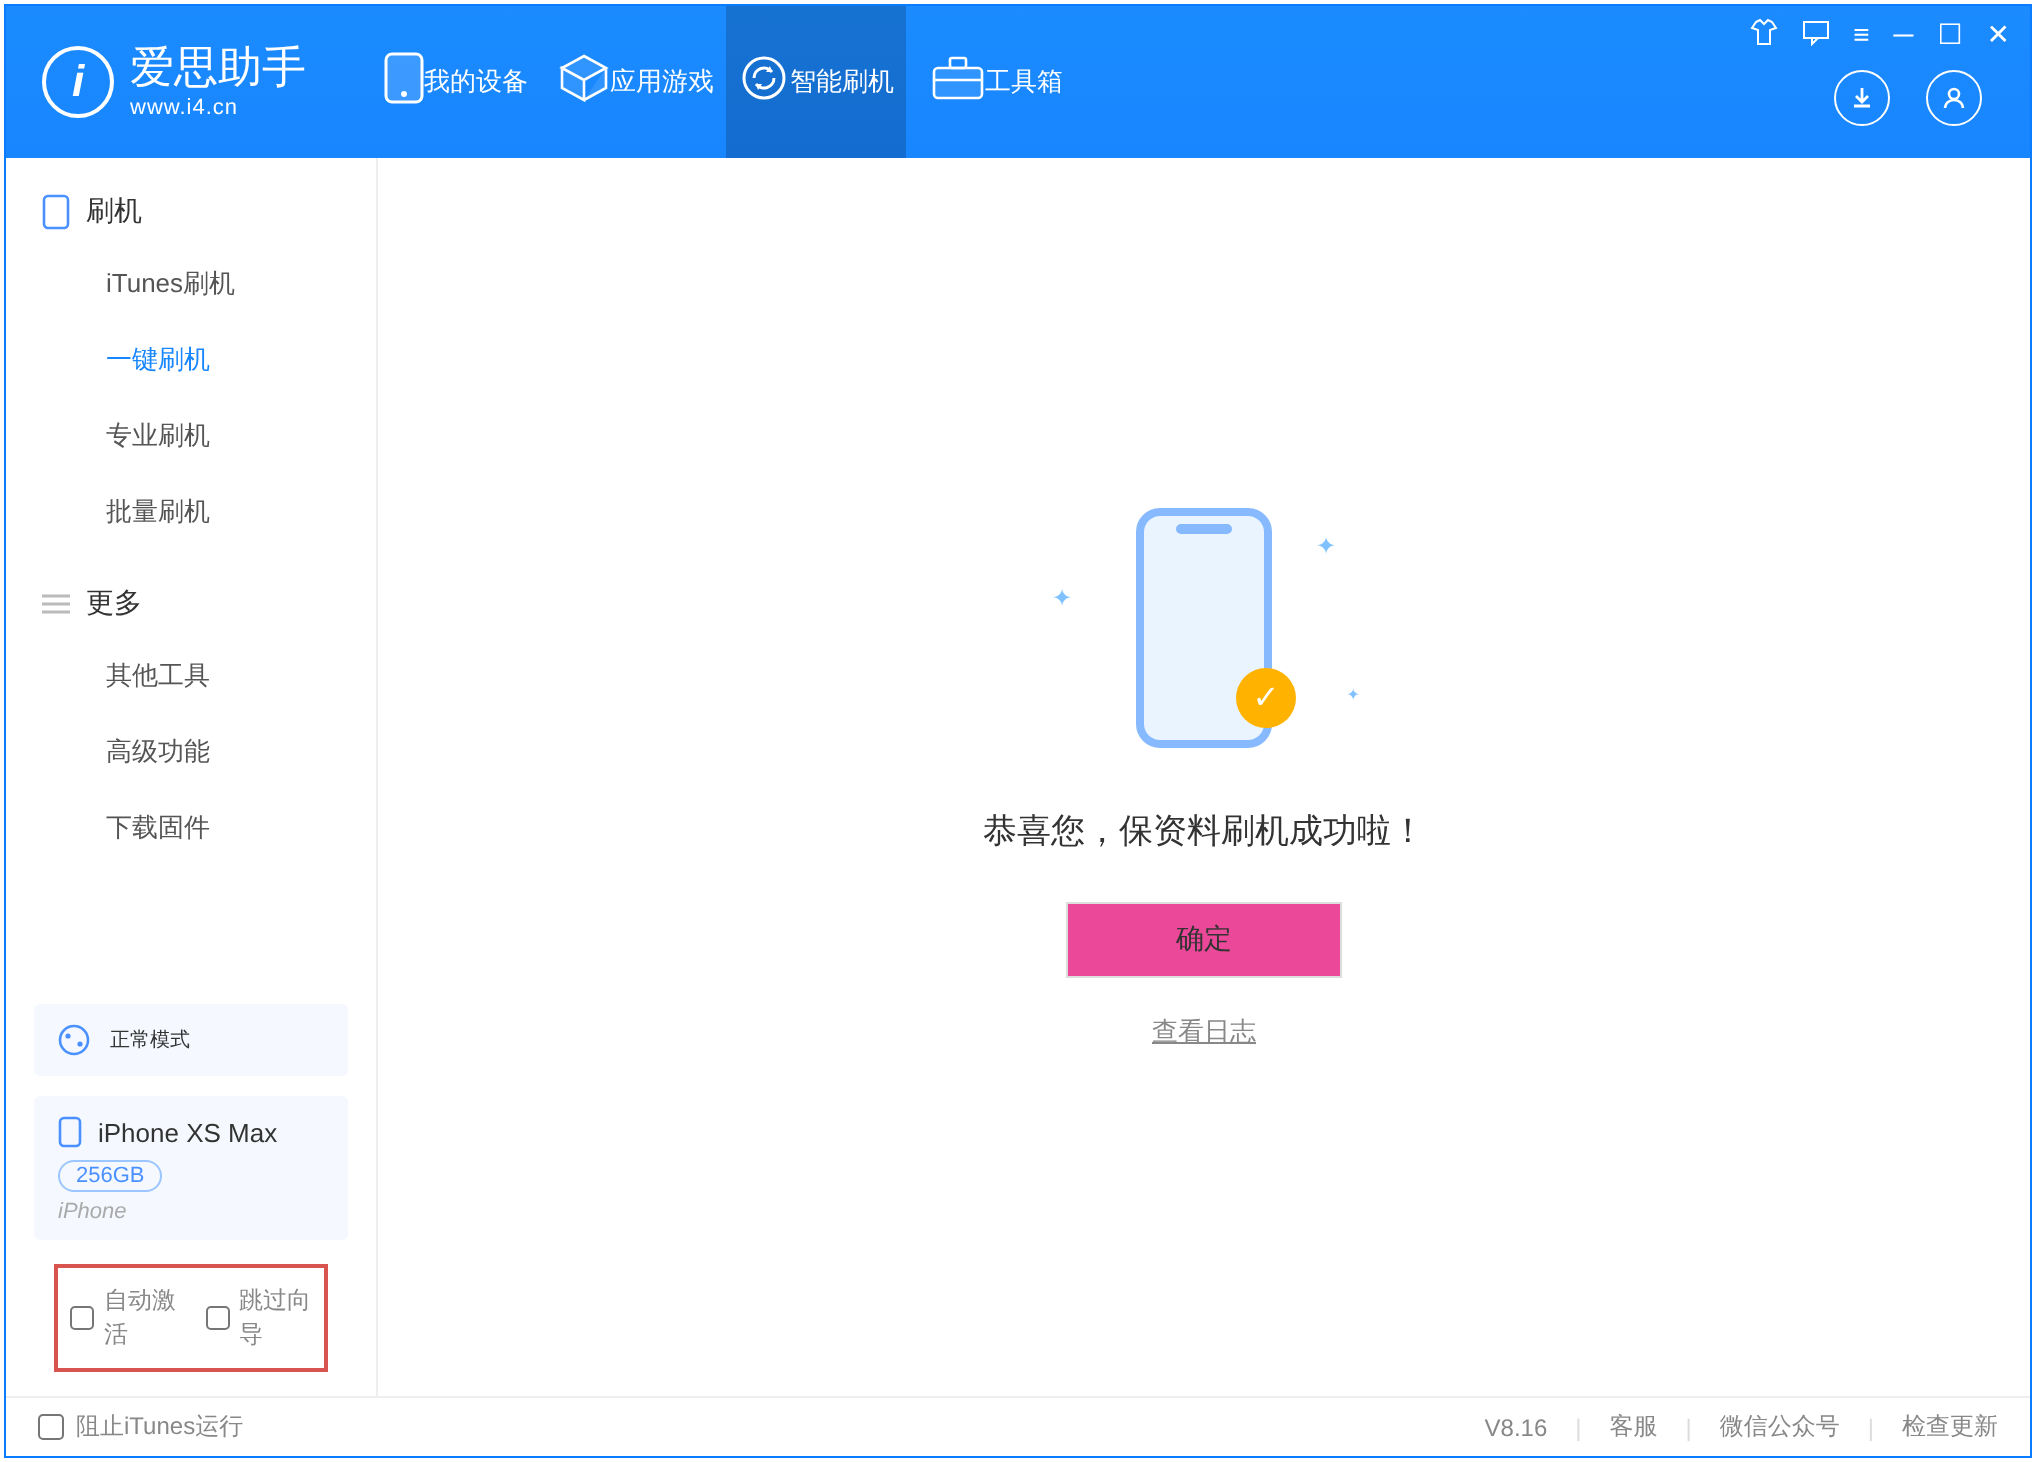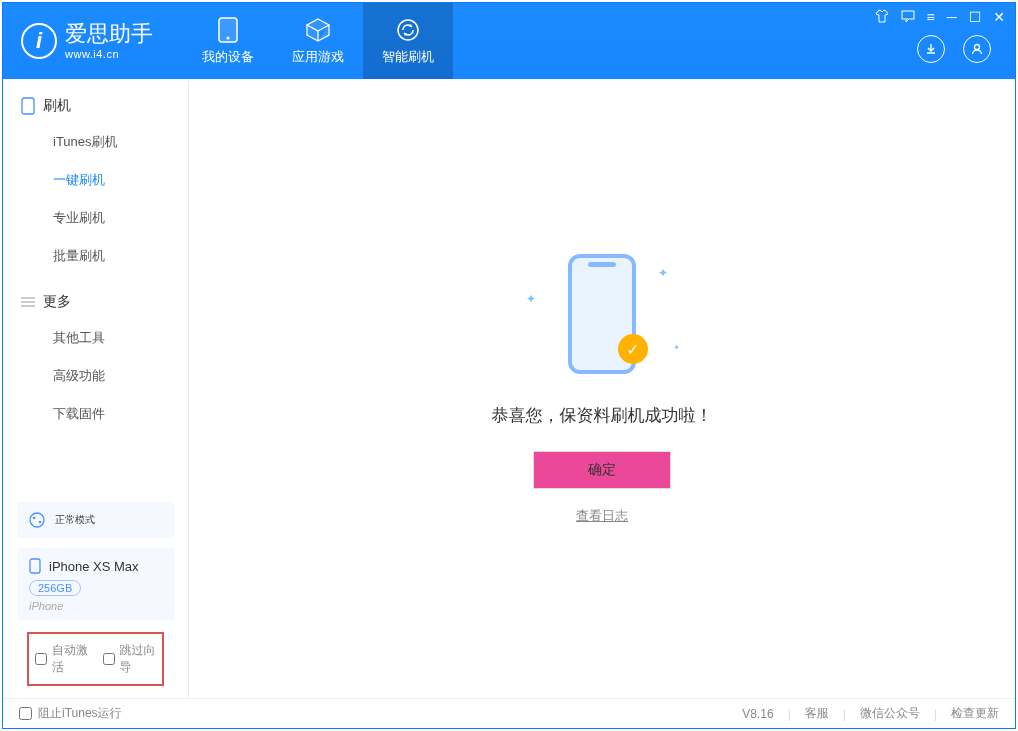--- a/index.html
+++ b/index.html
@@ -12,7 +12,7 @@
 .logo-title { font-size: 22px; font-weight: 500; }
 .logo-sub { font-size: 11px; letter-spacing: 0.5px; margin-top: 1px; }
 .nav { display: flex; margin-left: 30px; height: 100%; }
-.nav-item { width: 90px; display: flex; flex-direction: column; align-items: center; justify-content: center; color: #fff; font-size: 13px; cursor: pointer; }
+.nav-item { width: 90px; display: flex; flex-direction: row; align-items: center; justify-content: center; color: #fff; font-size: 13px; cursor: pointer; }
 .nav-item.active { background: rgba(0,0,0,0.18); }
 .nav-icon { height: 28px; display: flex; align-items: center; justify-content: center; margin-bottom: 4px; }
 .win-controls { position: absolute; top: 6px; right: 10px; display: flex; gap: 12px; color: #fff; font-size: 14px; }

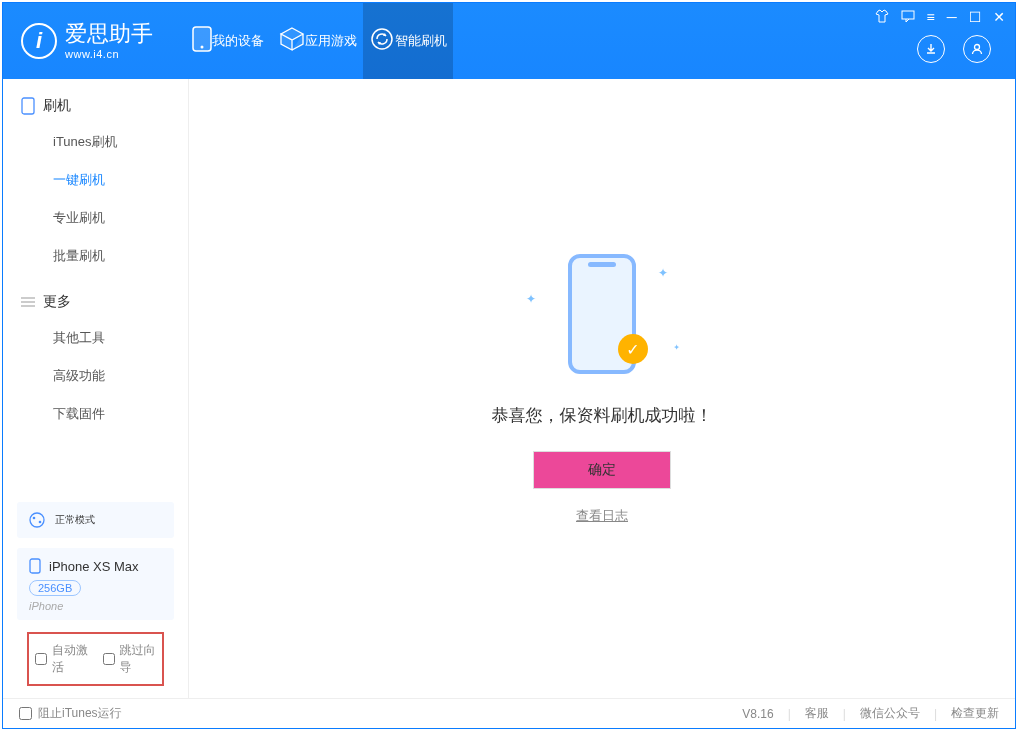--- a/index.html
+++ b/index.html
@@ -91,6 +91,16 @@
           </span>
         <span>智能刷机</span>
       </div>
+      <div class="nav-item">
+        <span class="nav-icon">
+            <svg width="28" height="24" viewBox="0 0 28 24">
+              <rect x="2" y="7" width="24" height="15" rx="2" stroke="#fff" stroke-width="1.3" fill="#fff" fill-opacity="0.1"></rect>
+              <rect x="10" y="2" width="8" height="5" rx="1" stroke="#fff" stroke-width="1.3" fill="none"></rect>
+              <line x1="2" y1="13" x2="26" y2="13" stroke="#fff" stroke-width="1.3"></line>
+            </svg>
+          </span>
+        <span>工具箱</span>
+      </div>
     </div>
     <div class="top-icons">
       <div class="circle-icon">

